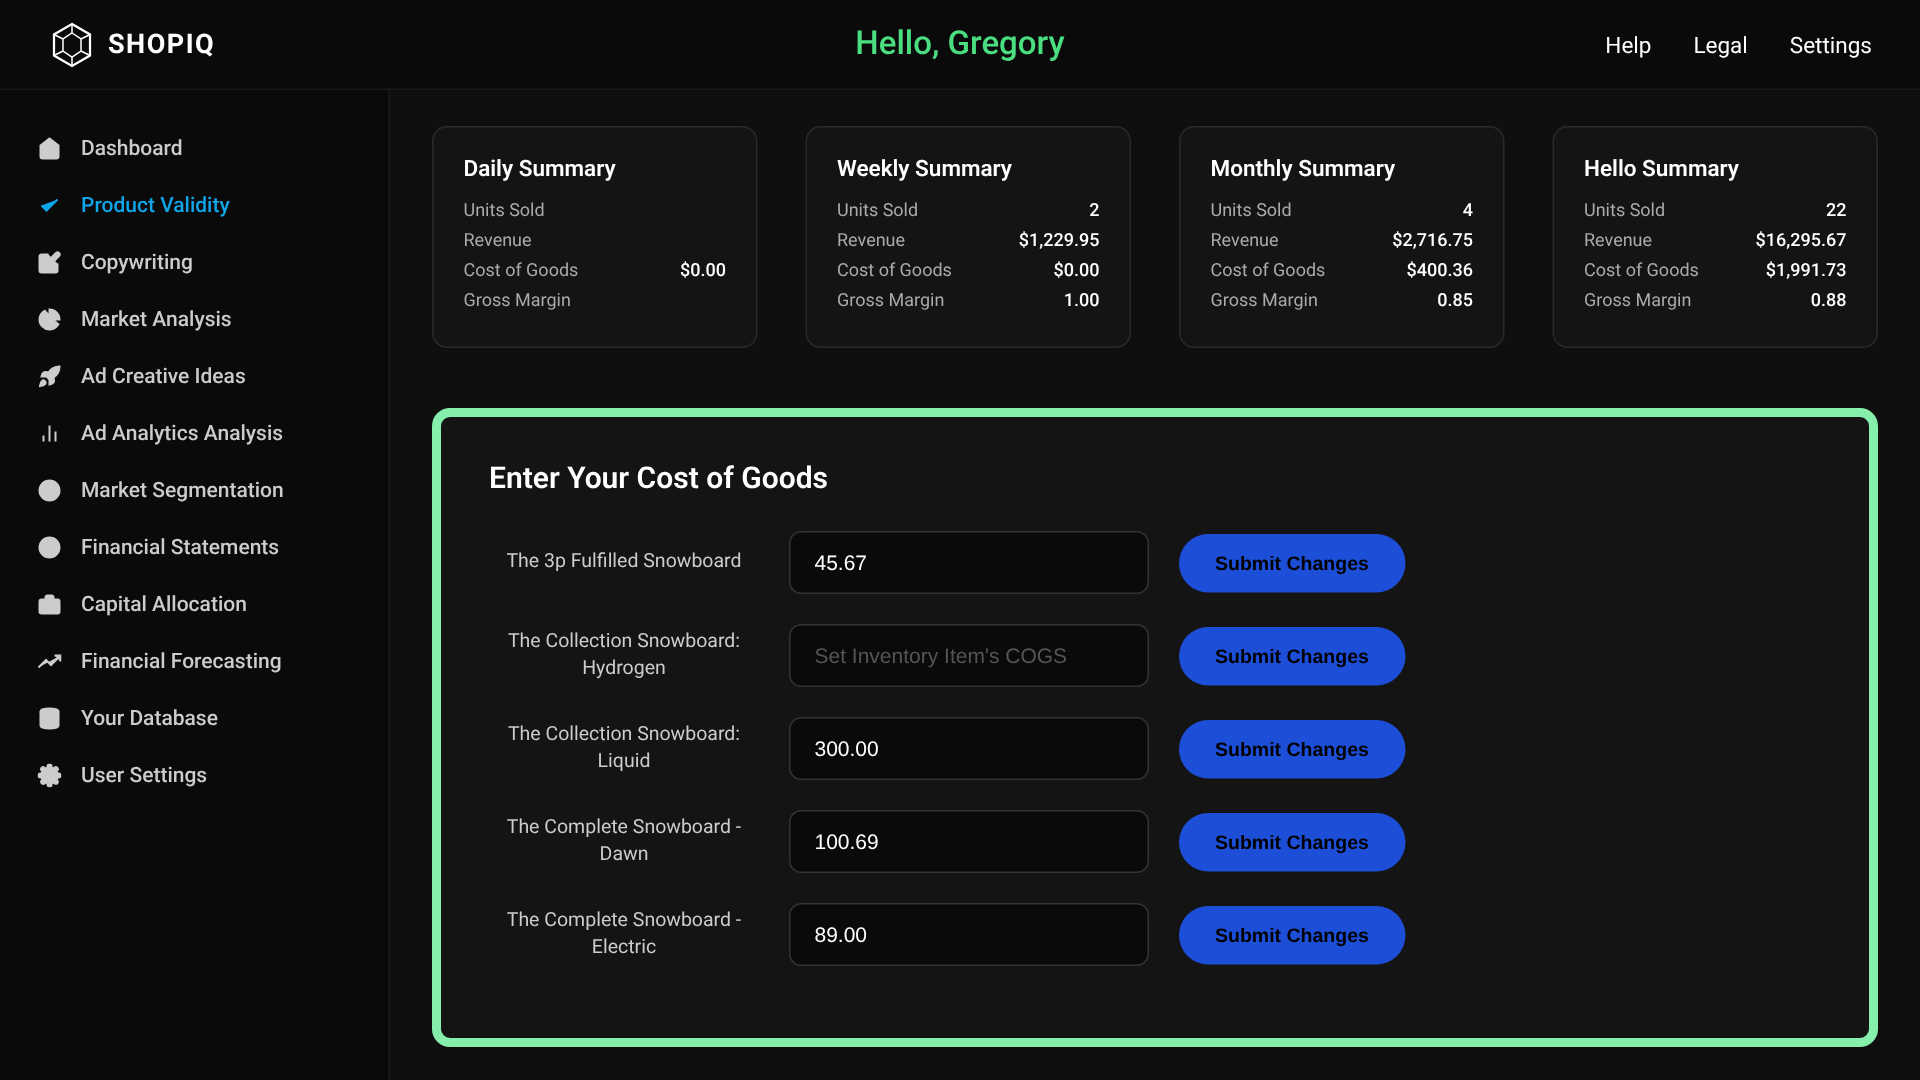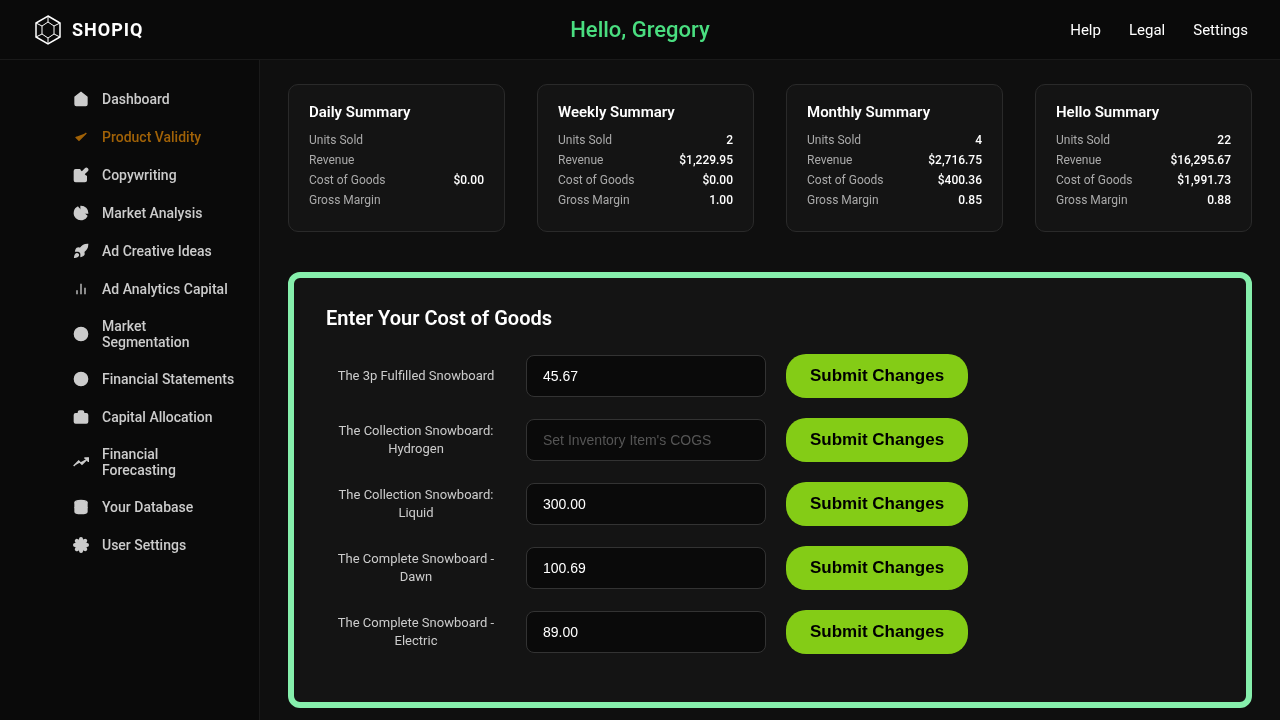--- a/index.html
+++ b/index.html
@@ -84,7 +84,6 @@
       font-size: 14px;
       font-weight: 500;
       transition: background 0.2s;
-      margin-left: 48px;
     }
     .sidebar-item.active {
       color: #a16207;

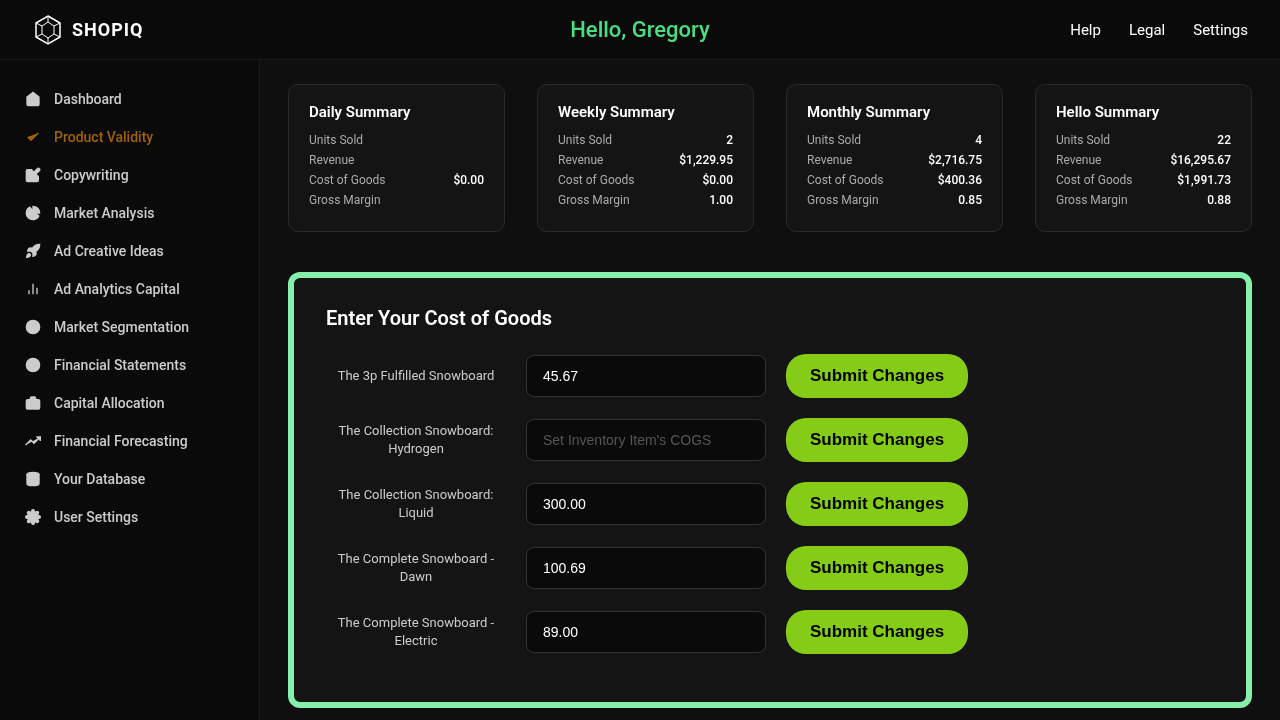--- a/index.html
+++ b/index.html
@@ -86,7 +86,7 @@
       transition: background 0.2s;
     }
     .sidebar-item.active {
-      color: #a16207;
+      color: #0ea5e9;
     }
     .sidebar-icon {
       width: 18px;

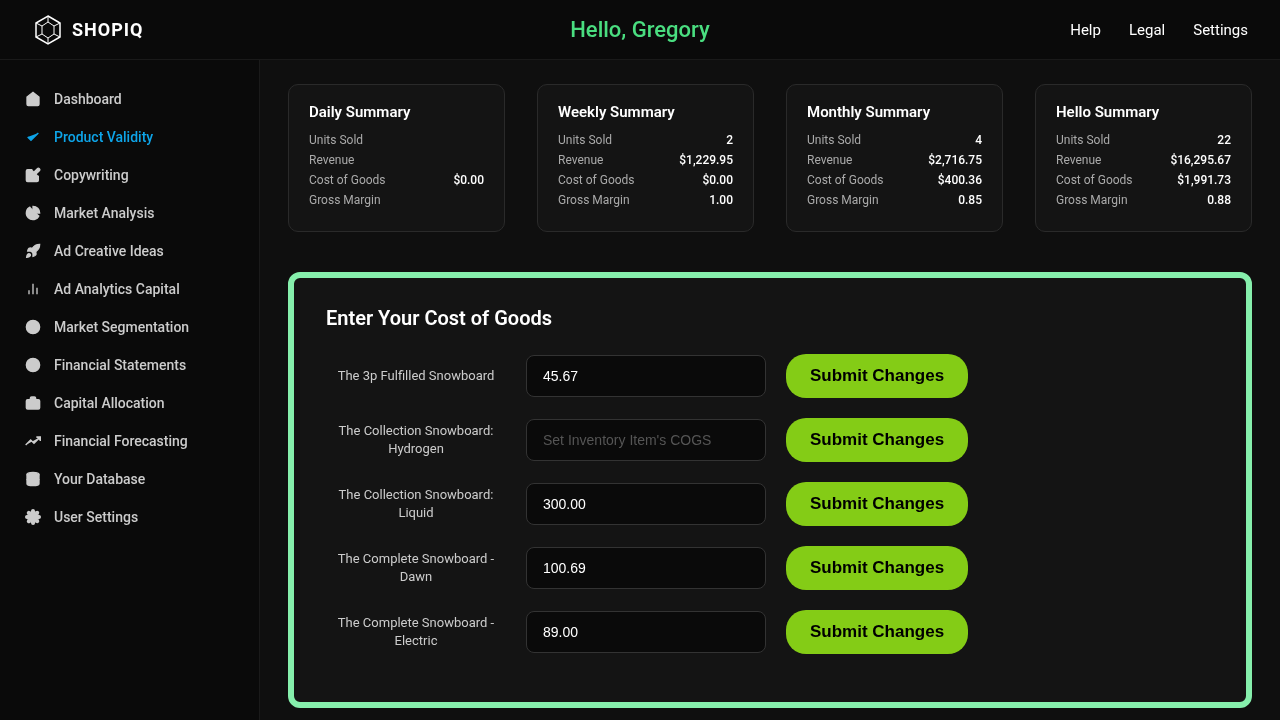--- a/index.html
+++ b/index.html
@@ -279,7 +279,7 @@
             <line x1="6" y1="20" x2="6" y2="14"></line>
           </svg>
       </span>
-      <span>Ad Analytics Capital</span>
+      <span>Ad Analytics Analysis</span>
     </div>
     <div class="sidebar-item">
       <span class="sidebar-icon">

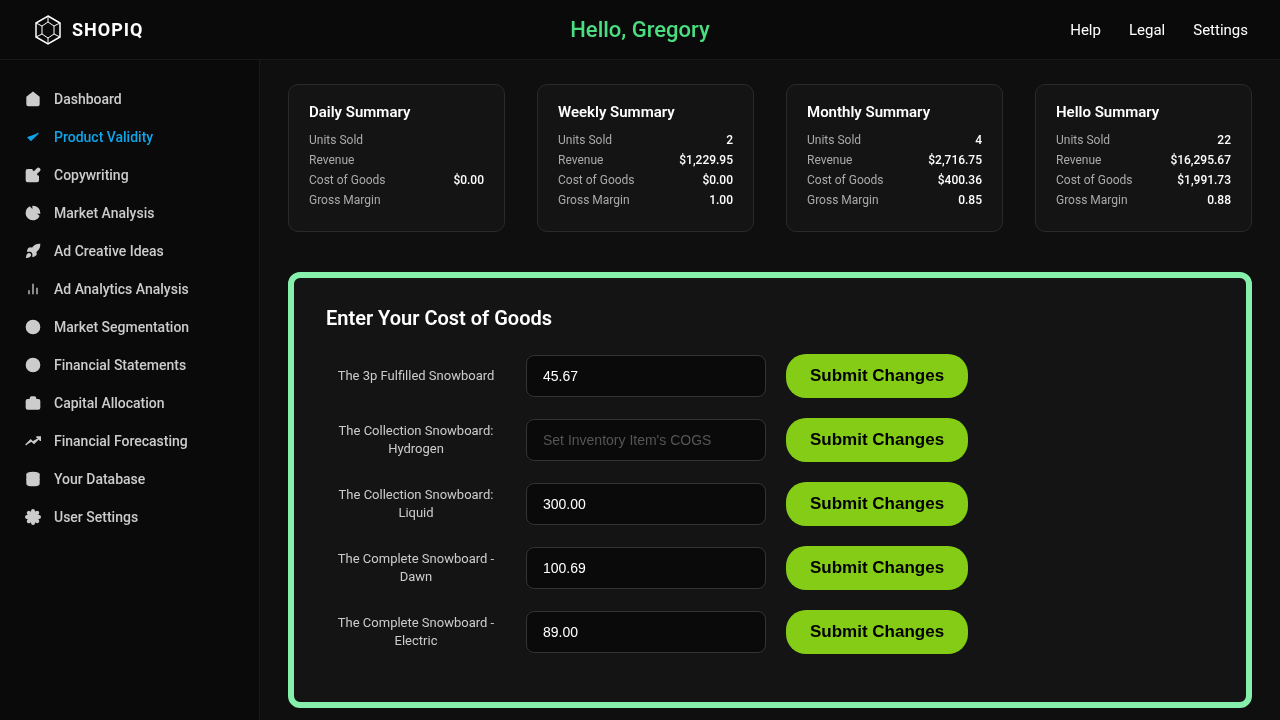--- a/index.html
+++ b/index.html
@@ -182,12 +182,12 @@
       color: #555555;
     }
     .submit-btn {
-      background: #84cc16;
+      background: #1d4ed8;
       color: #000000;
       border: none;
       border-radius: 20px;
       padding: 12px 24px;
-      font-size: 17px;
+      font-size: 13px;
       font-weight: 600;
       cursor: pointer;
       white-space: nowrap;

